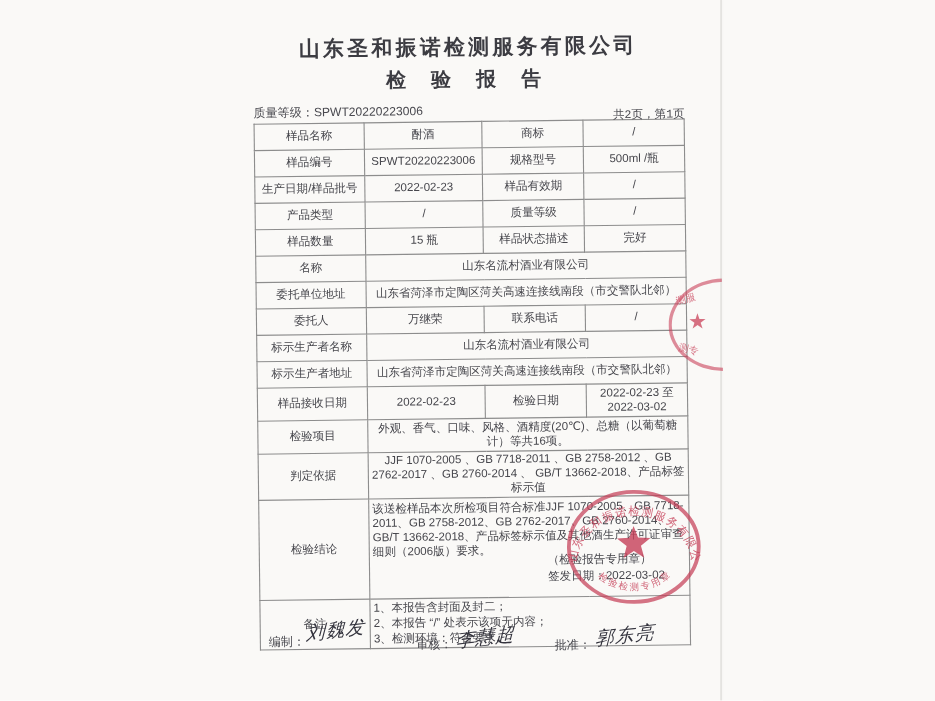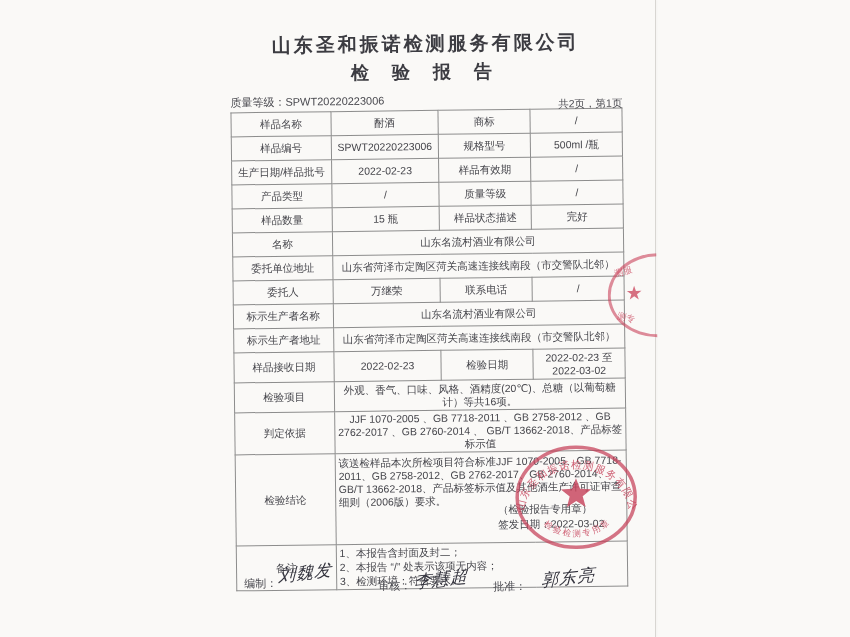--- a/index.html
+++ b/index.html
@@ -29,7 +29,7 @@
     display:flex;justify-content:space-between;align-items:flex-end;
     font-size:11px;height:18px;margin-bottom:2px;color:#4a4a50;
   }
-  .meta-row .pagination{transform:translateY(5px);font-size:10.5px;}
+  .meta-row .pagination{transform:translateY(5px);font-size:10.5px;font-family:Liberation Mono, monospace;}
   table.report{
     width:100%;border-collapse:collapse;table-layout:fixed;
     font-size:10.5px;color:#46464c;

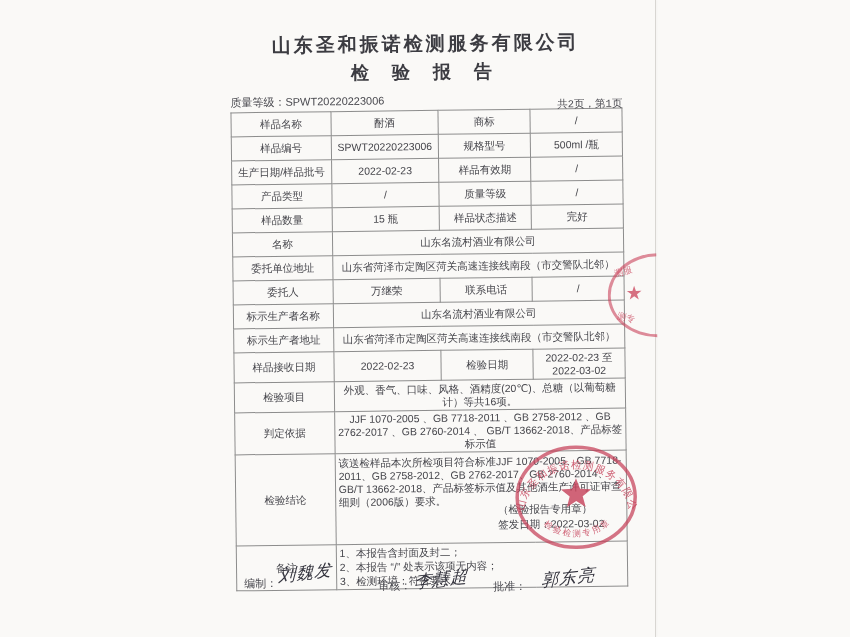--- a/index.html
+++ b/index.html
@@ -187,7 +187,7 @@
       <span class="sig-hand" style="left:42px;top:-4px;">刘魏发</span>
       <span class="sig-label" style="left:142px;top:14px;">审核：</span>
       <span class="sig-hand" style="left:178px;top:4px;">李慧超</span>
-      <span class="sig-label" style="left:257px;top:16px;">批准：</span>
+      <span class="sig-label" style="left:268px;top:16px;">批准：</span>
       <span class="sig-hand" style="left:305px;top:4px;">郭东亮</span>
     </div>
 

